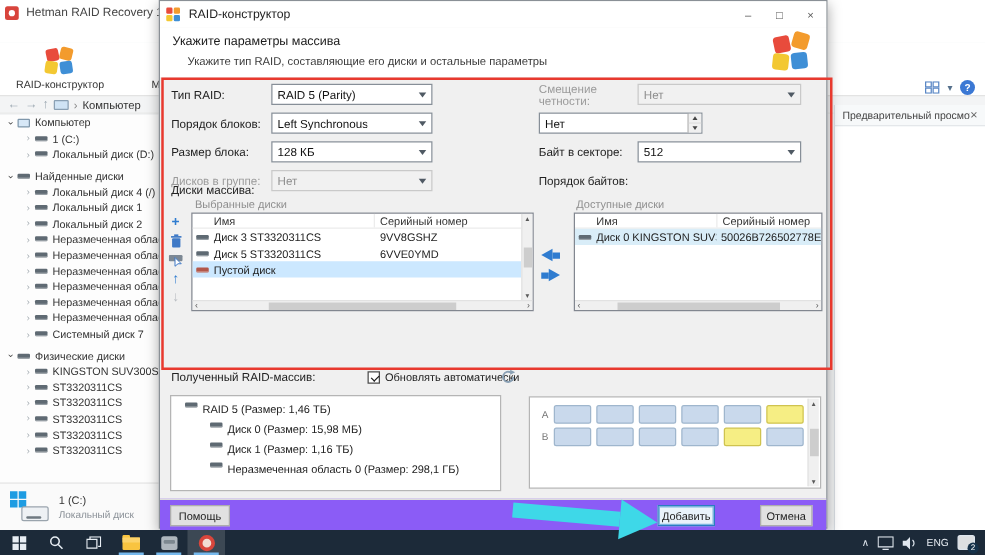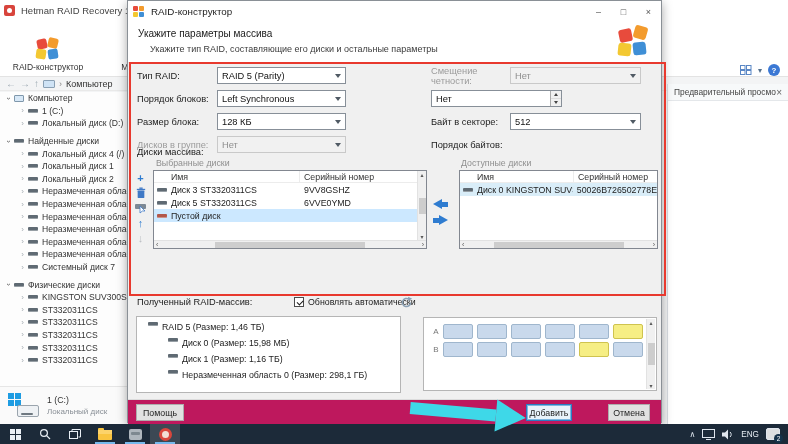--- a/index.html
+++ b/index.html
@@ -165,7 +165,7 @@
   .g-vscroll{position:absolute;right:1px;top:1px;bottom:1px;width:9px;background:#f0f0f0;border-left:1px solid #e2e2e2;display:flex;flex-direction:column;align-items:center;justify-content:space-between;font-size:6px;color:#595959}
   .g-vscroll .vthumb{height:22px}
 
-  .dlg-footer{position:absolute;left:0;right:0;top:398px;height:25px;background:#be185d;border-top:1px solid #dcdcdc}
+  .dlg-footer{position:absolute;left:0;right:0;top:398px;height:25px;background:#8b5cf6;border-top:1px solid #dcdcdc}
   .btn{position:absolute;top:4px;height:17px;background:#e1e1e1;border:1px solid #adadad;font-size:8.8px;color:#222;display:flex;align-items:center;justify-content:center;font-family:"Liberation Sans",sans-serif}
   .btn-help{left:8px;width:48px}
   .btn-add{left:398px;width:46px;background:#e9f3fb;border:1px solid #2a7ec2;box-shadow:0 0 0 1px #7db6e0 inset}

